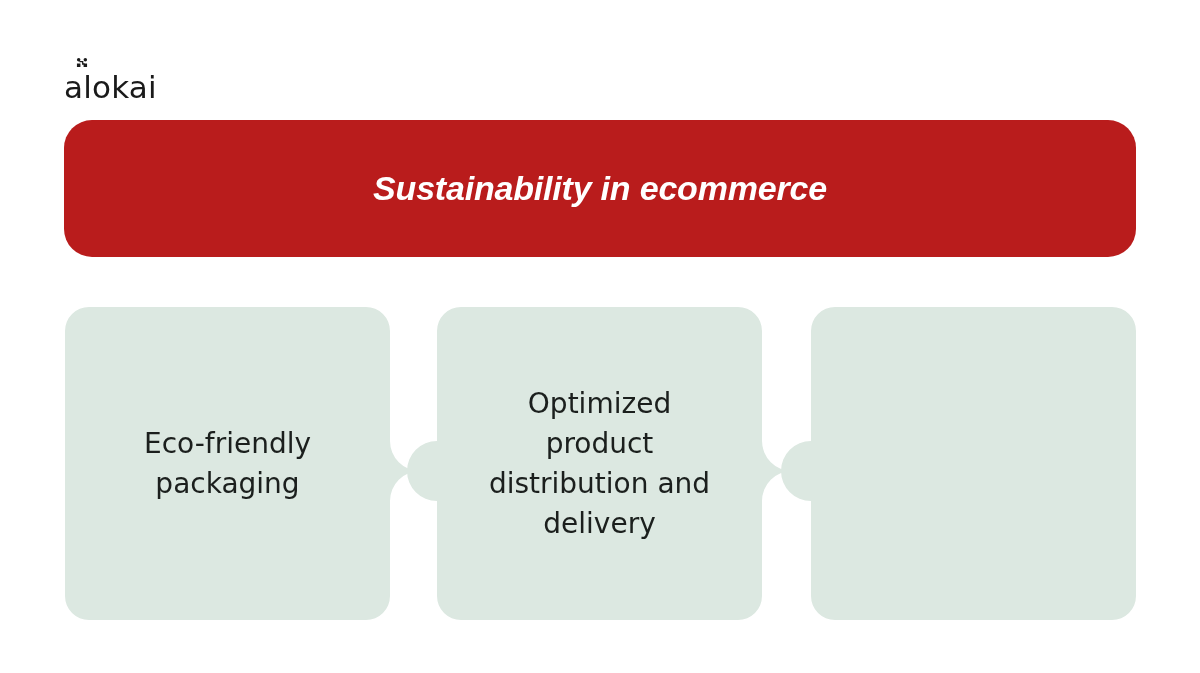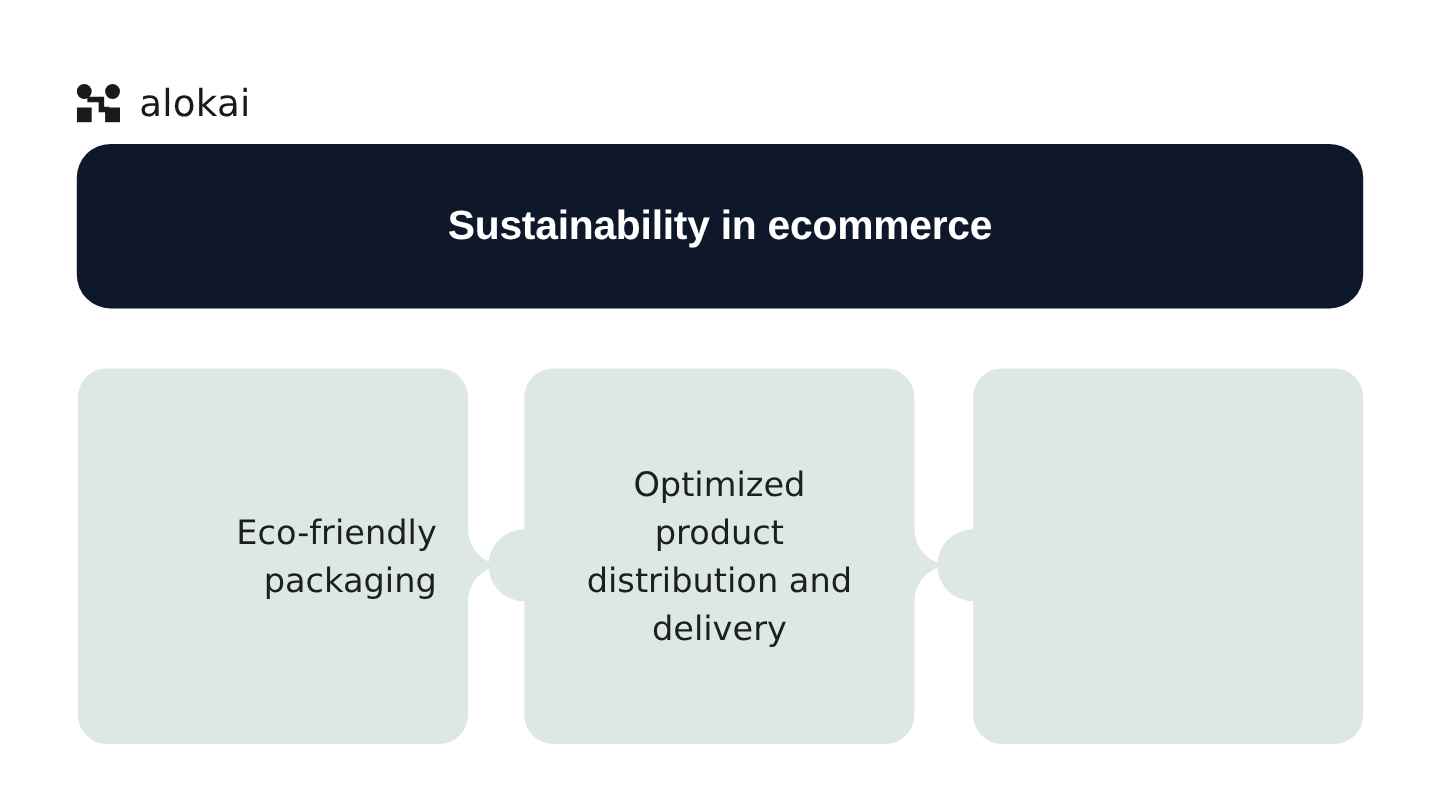--- a/index.html
+++ b/index.html
@@ -26,9 +26,10 @@
     left: 64px;
     top: 58px;
     display: flex;
-    align-items: flex-end;
-    gap: 16px;
+    align-items: flex-start;
+    gap: 4px;
     height: 44px;
+    flex-direction: column;
   }
   .brand-mark {
     width: 36px;

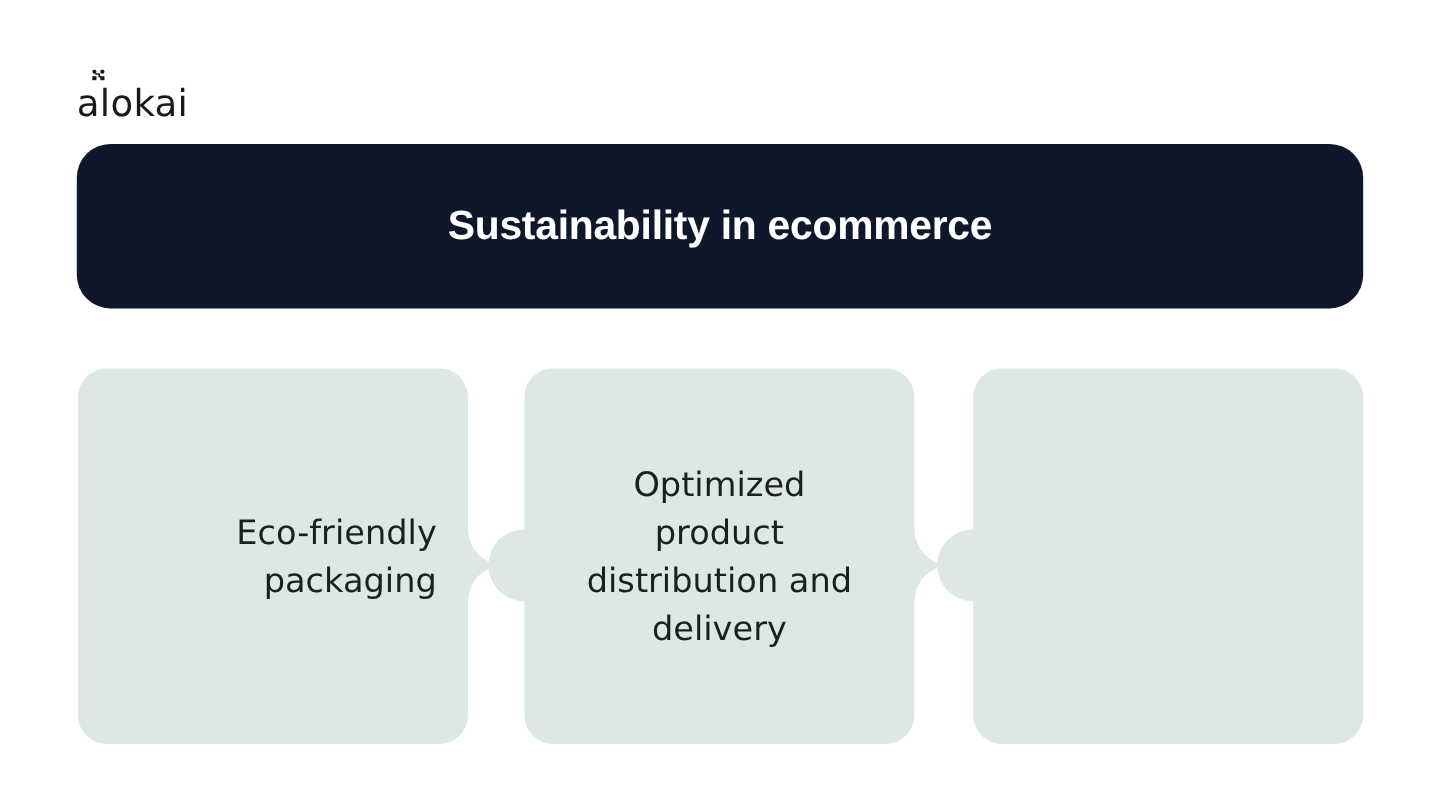--- a/index.html
+++ b/index.html
@@ -54,11 +54,12 @@
     top: 120px;
     width: 1072px;
     height: 137px;
-    background: #0f172a;
+    background: #b91c1c;
     border-radius: 28px;
     display: flex;
     align-items: center;
     justify-content: center;
+    font-style: italic;
   }
   .title-text {
     color: #ffffff;

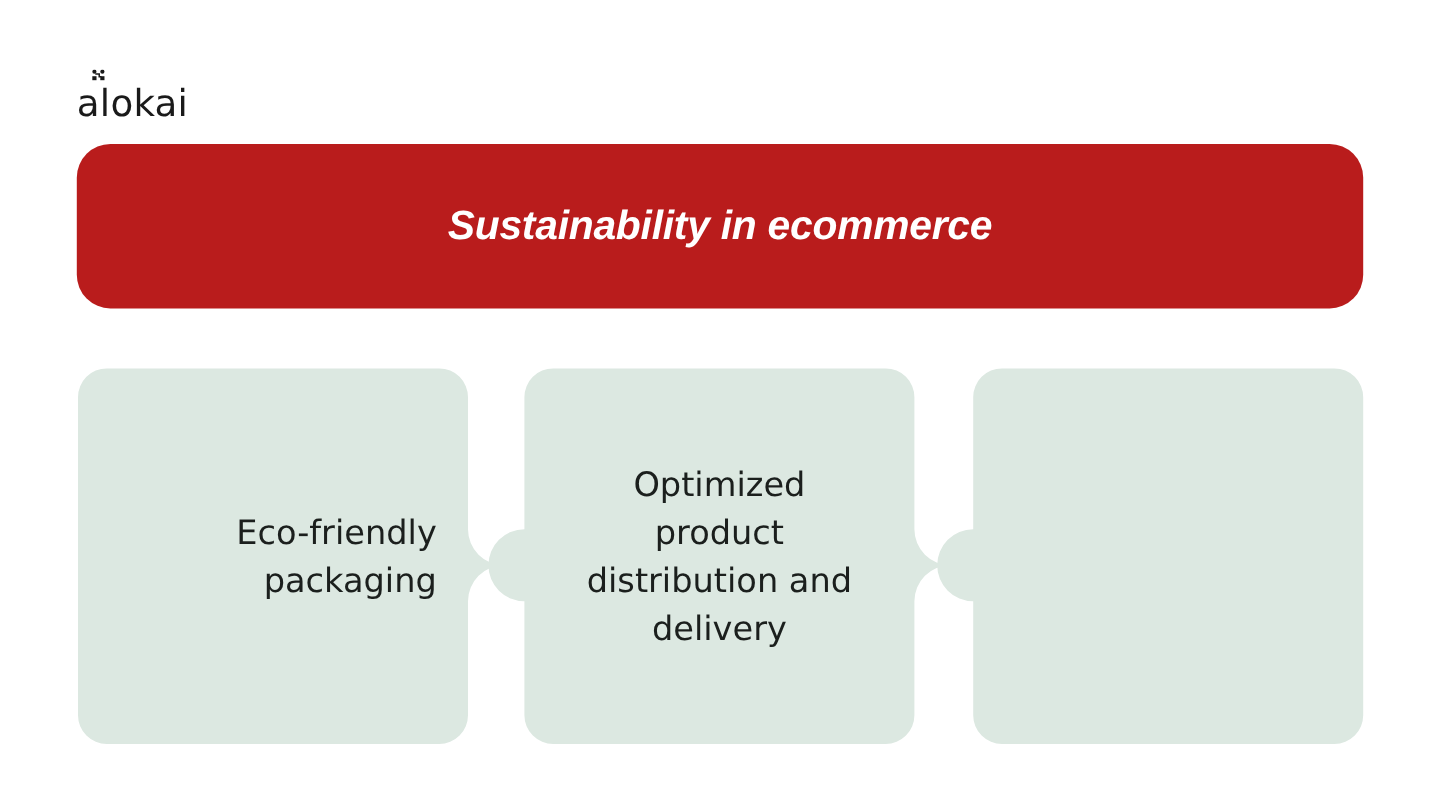--- a/index.html
+++ b/index.html
@@ -104,7 +104,7 @@
   }
   .card-label span { display: block; width: 100%; padding: 0 26px; box-sizing: border-box; }
 
-  #card-label-0 { left: 65px;  width: 325px; text-align: right; }
+  #card-label-0 { left: 65px;  width: 325px; }
   #card-label-1 { left: 437px; width: 325px; }
   #card-label-2 { left: 811px; width: 325px; }
 </style>

